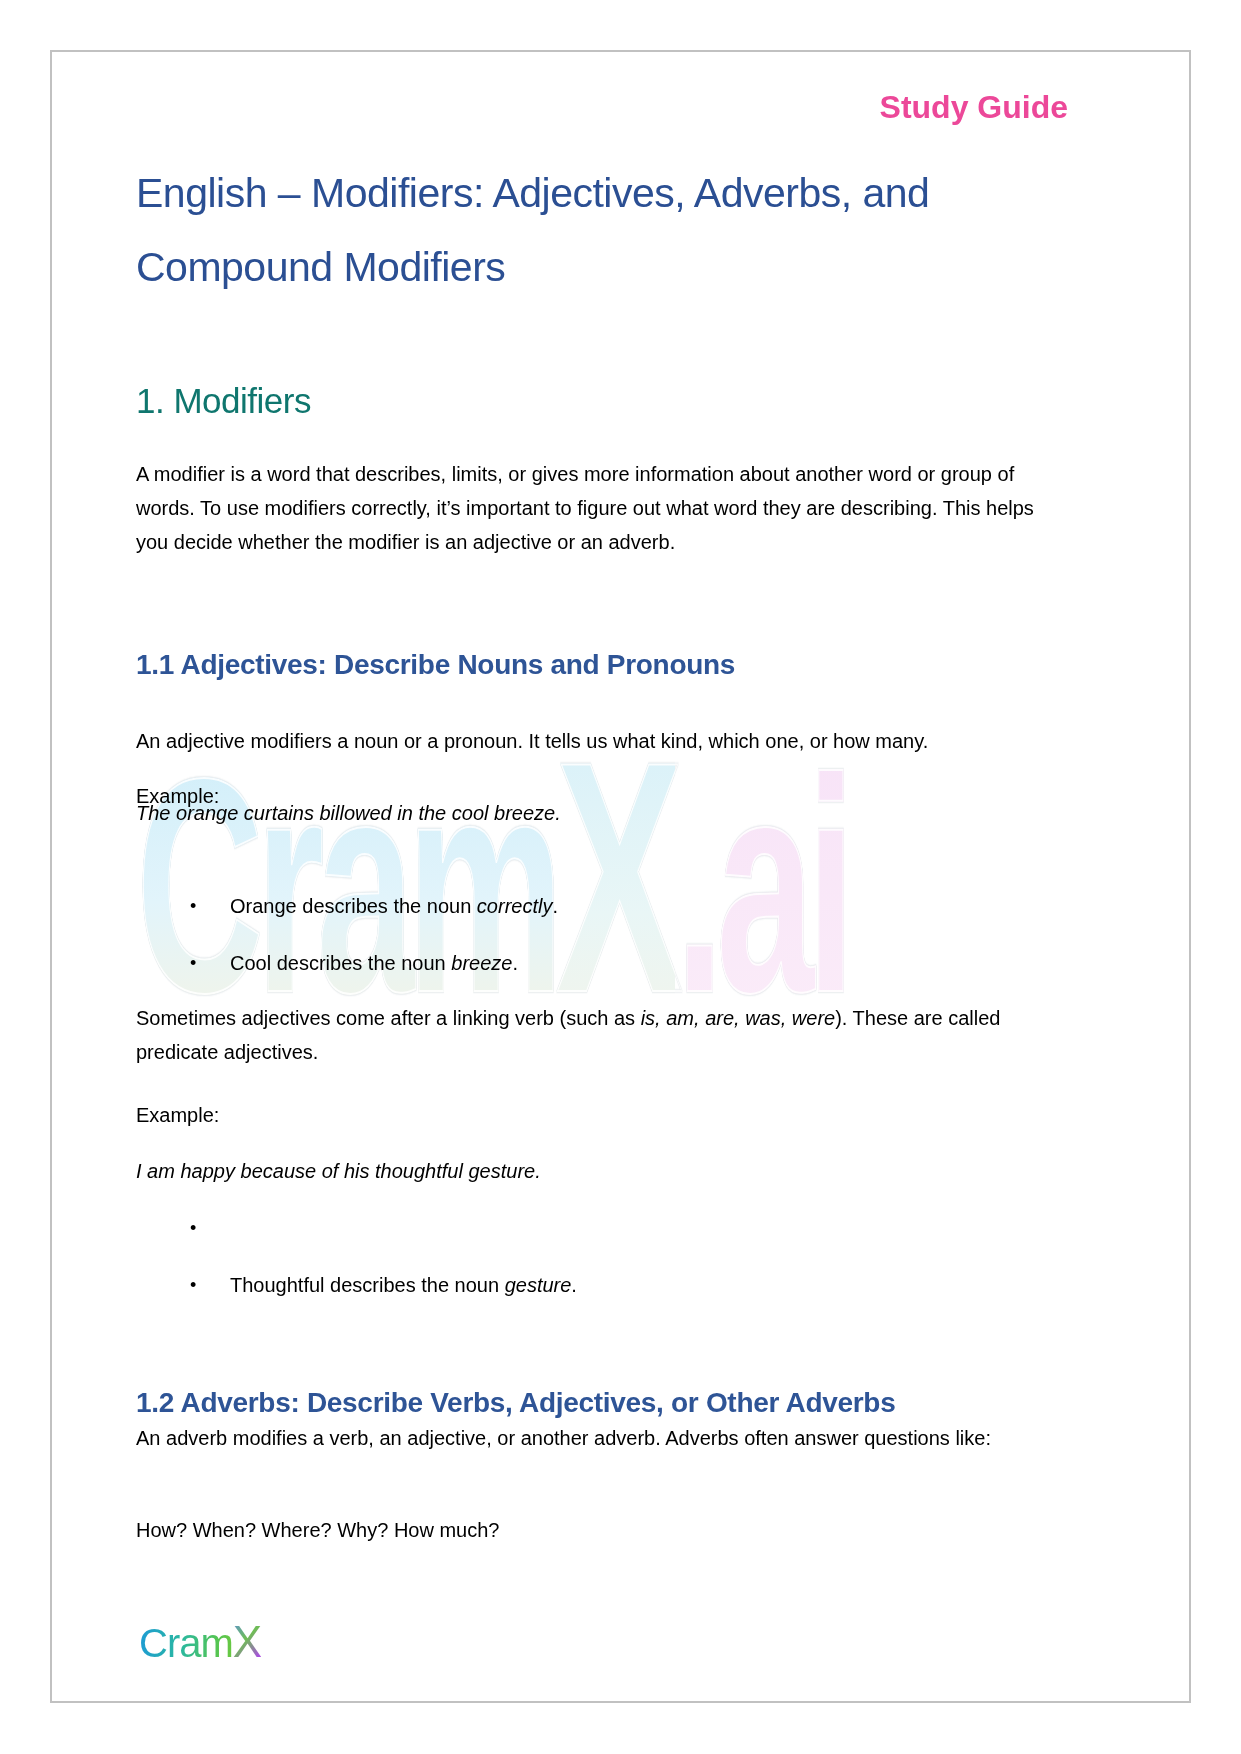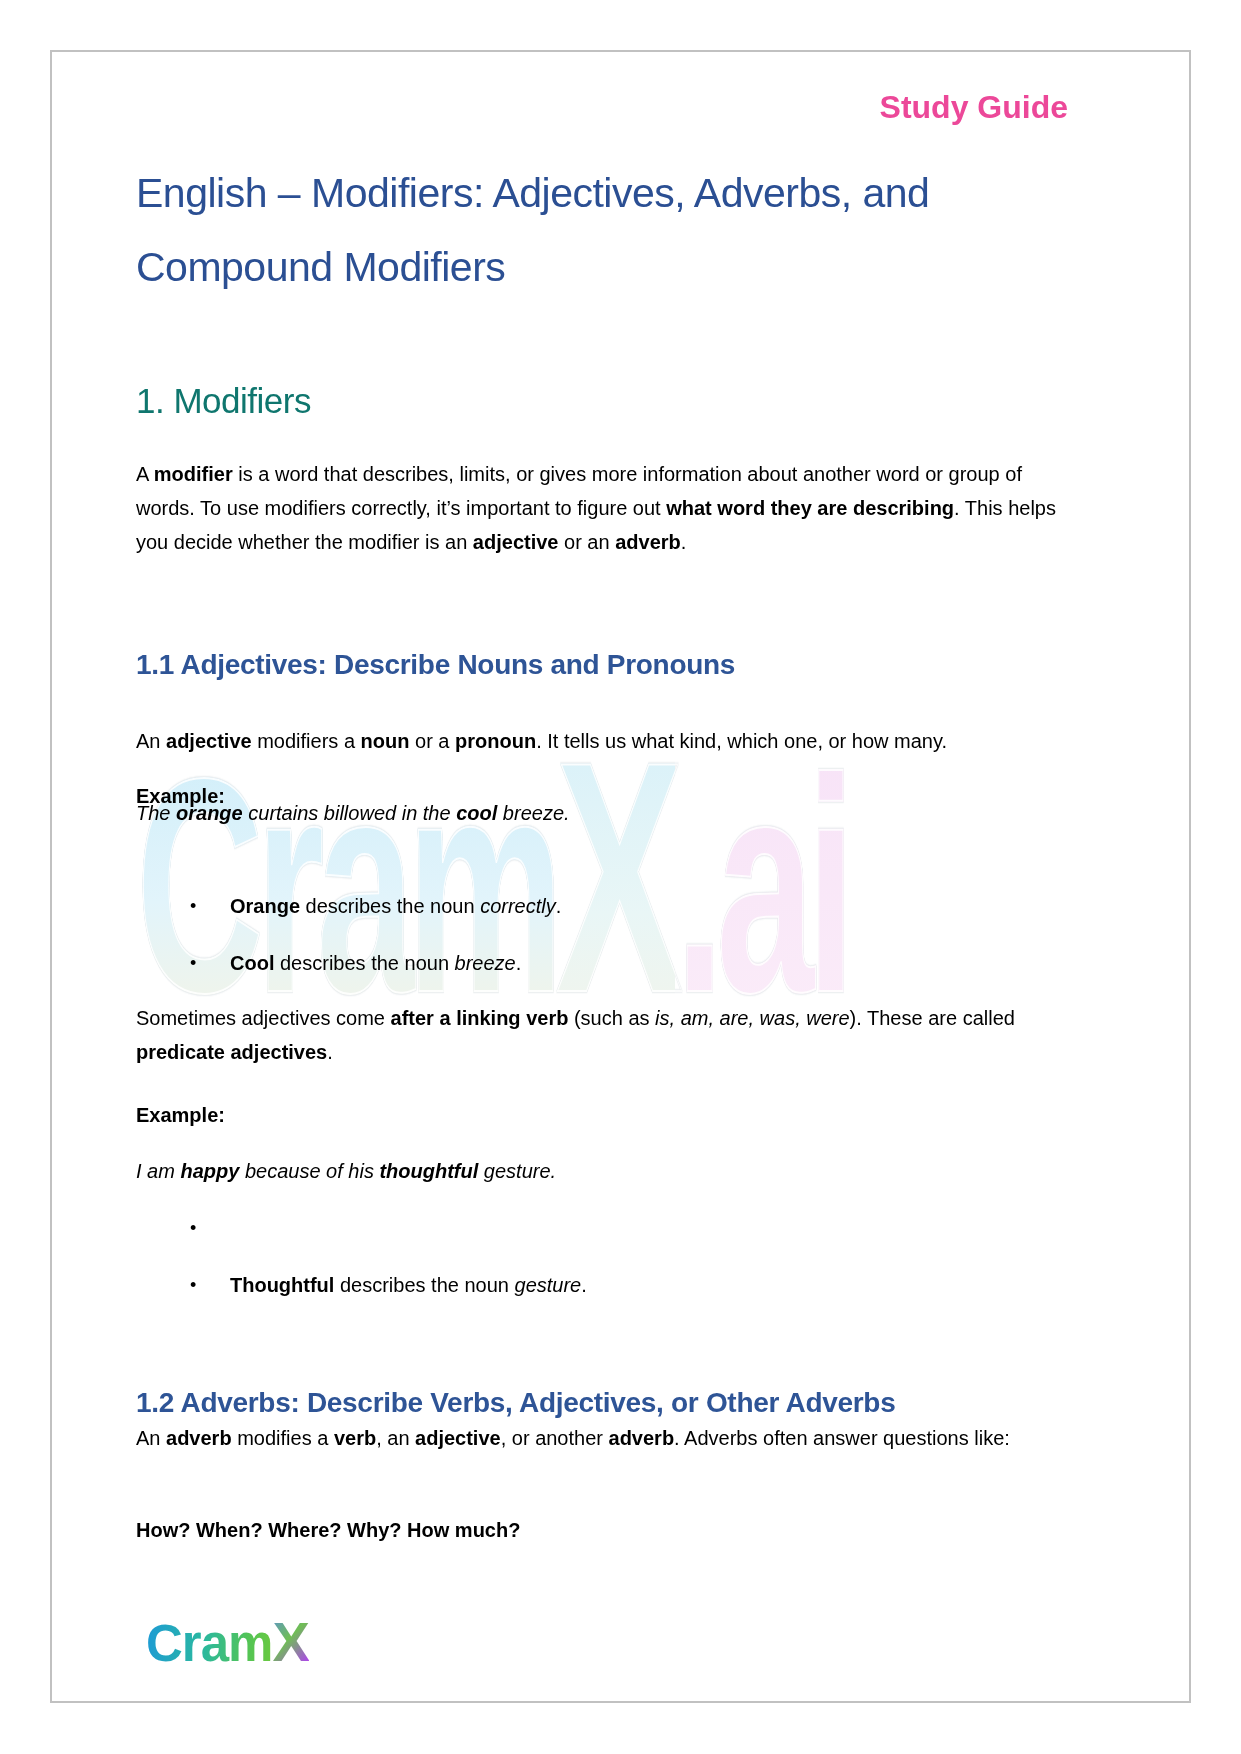--- a/index.html
+++ b/index.html
@@ -46,7 +46,7 @@
   .li .marker{width:40px;padding-left:54px;flex:none;font-size:18px;}
   .li .li-text{flex:1;}
   .b,{font-weight:700;}
-  span.b{font-weight:700;}
+  span.b{font-weight:400;}
   span.i{font-style:italic;}
   
   .watermark{

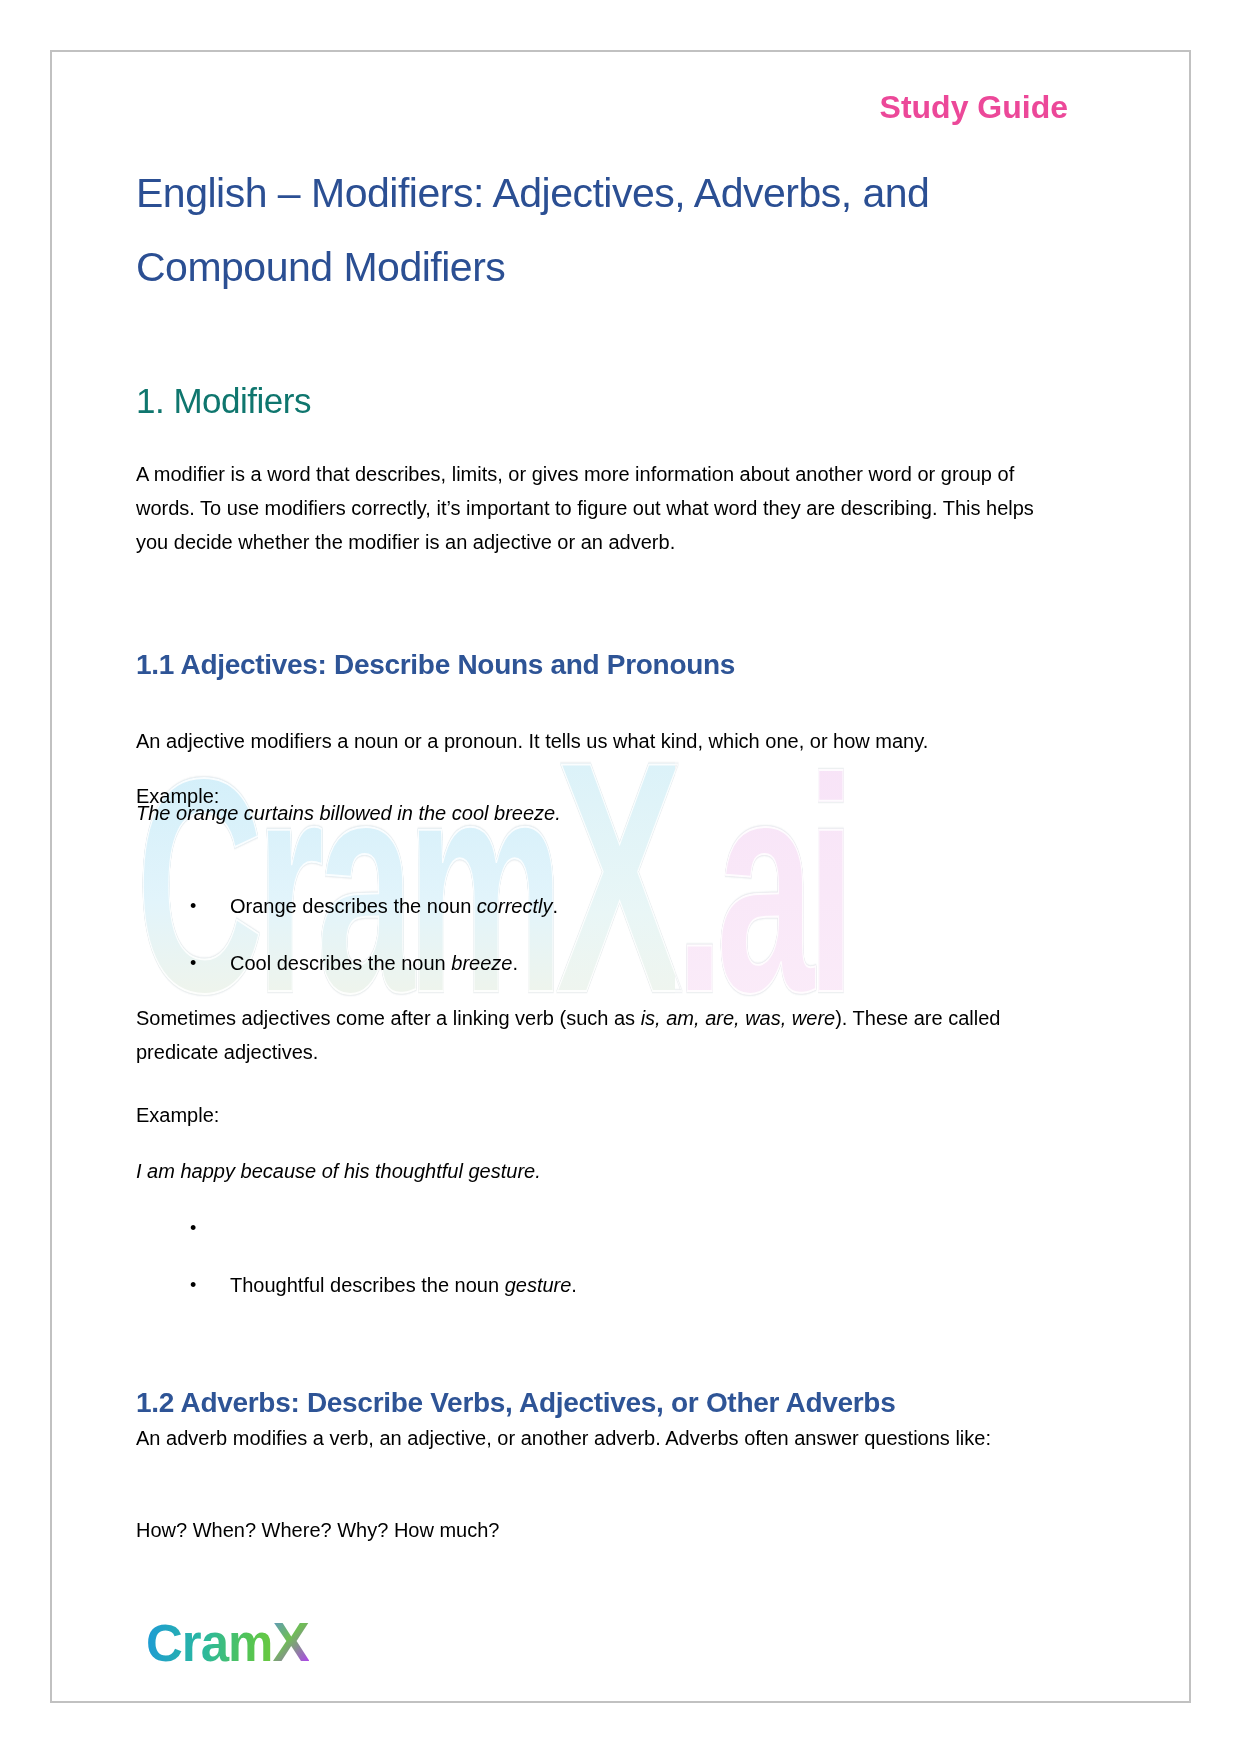--- a/index.html
+++ b/index.html
@@ -76,8 +76,8 @@
   }
   
   .logo{
-    position:absolute;left:94px;top:1567px;z-index:2;
-    font-size:51px;font-weight:700;letter-spacing:-1px;line-height:46px;
+    position:absolute;left:87px;top:1567px;z-index:2;
+    font-size:40px;font-weight:400;letter-spacing:-1px;line-height:46px;
   }
   .logo-cram{
     background:linear-gradient(95deg,#1d9ad6 0%,#2ab8a0 45%,#53c455 80%,#6cc93f 100%);

